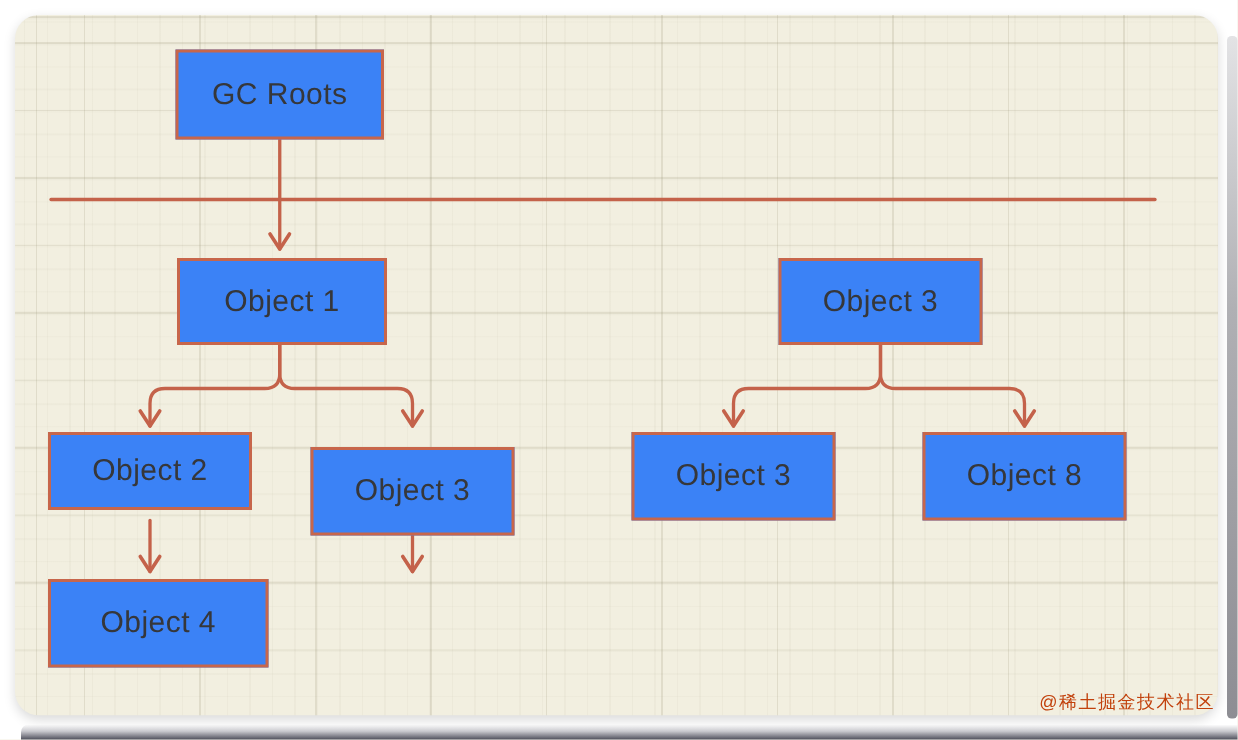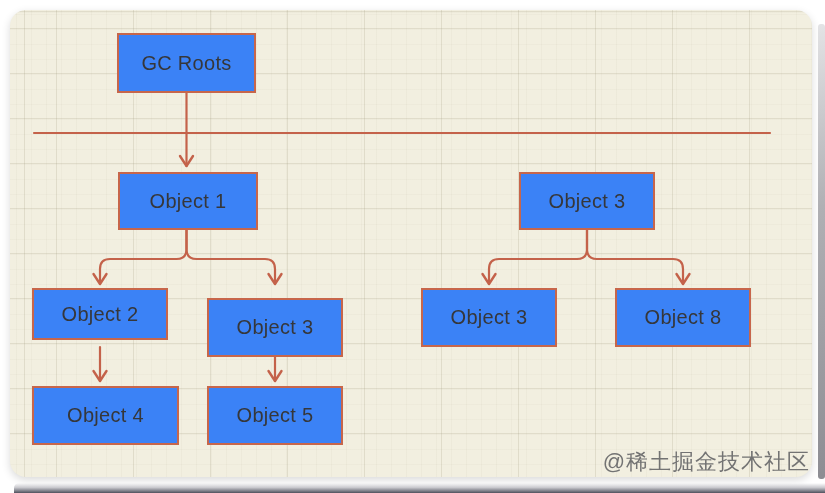--- a/index.html
+++ b/index.html
@@ -91,7 +91,6 @@
 
   <div class="node" style="left:32px;top:386px;width:147px;height:59px">Object 4</div>
 
-  <div class="node" style="left:207px;top:386px;width:136px;height:59px">Object 5</div>
 
   <span class="watermark">@稀土掘金技术社区</span>
 

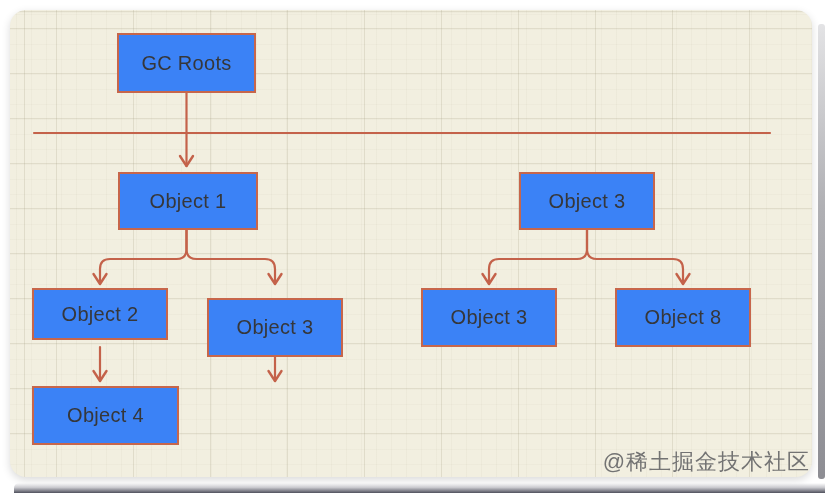--- a/index.html
+++ b/index.html
@@ -36,7 +36,7 @@
   }
   .watermark{
     position:absolute;right:15px;bottom:16px;
-    font-size:22px;color:#737373;letter-spacing:1px;
+    font-size:12px;color:#c2410c;letter-spacing:1px;
     font-weight:400;
   }
   .right-shadow{

